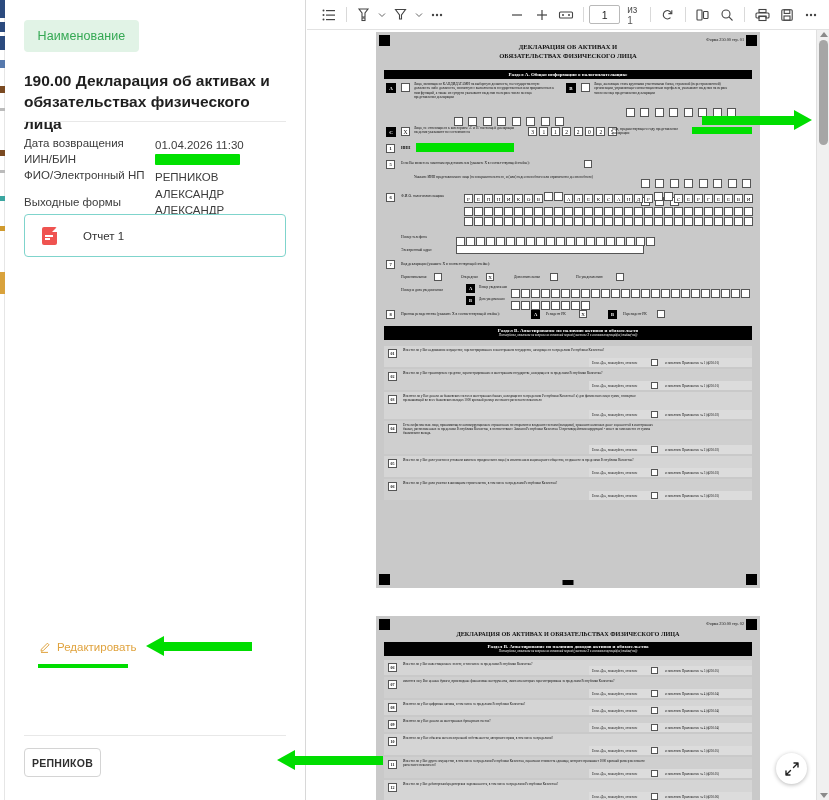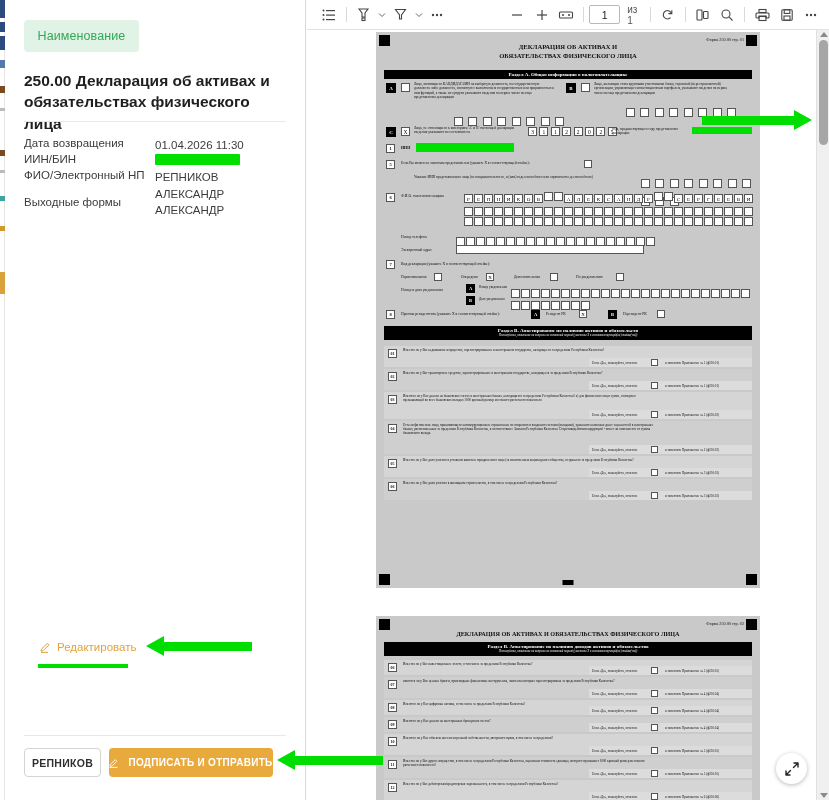--- a/index.html
+++ b/index.html
@@ -238,7 +238,7 @@
 
     <div id="status-badge">Наименование</div>
 
-    <div id="page-title">250.00 Декларация об активах и обязательствах физического лица</div>
+    <div id="page-title">190.00 Декларация об активах и обязательствах физического лица</div>
 
     <div id="divider-1"></div>
 

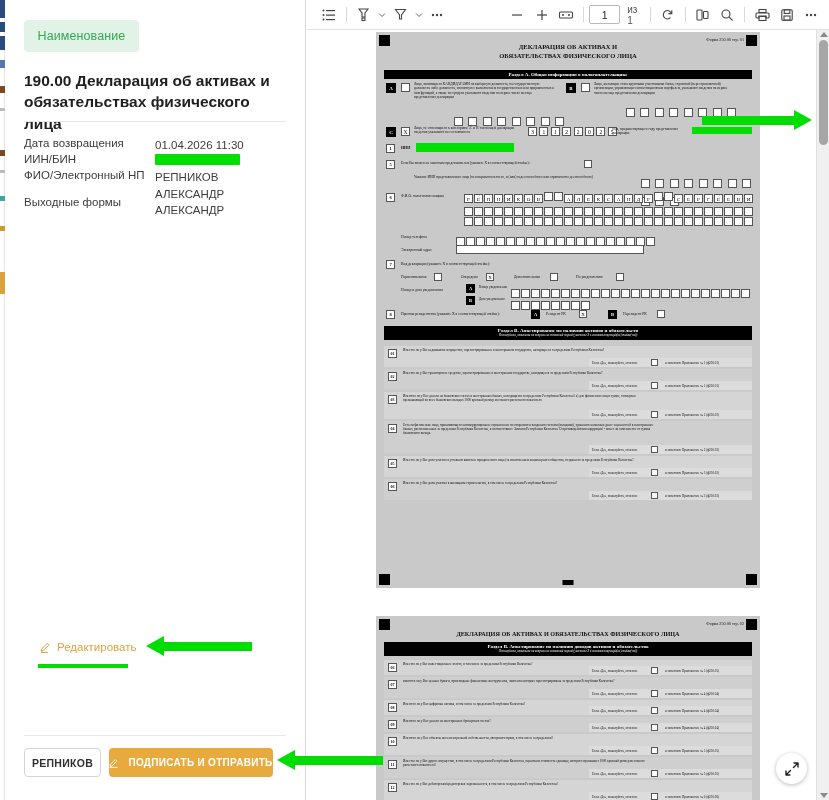--- a/index.html
+++ b/index.html
@@ -261,6 +261,12 @@
 
     <div id="out-forms-label">Выходные формы</div>
 
+    <div id="report-card">
+      <span id="pdf-icon">
+          <span class="lines"></span>
+        </span>
+      <span id="report-name">Отчет 1</span>
+    </div>
 
     <div id="edit-link">
       <span id="edit-pencil">

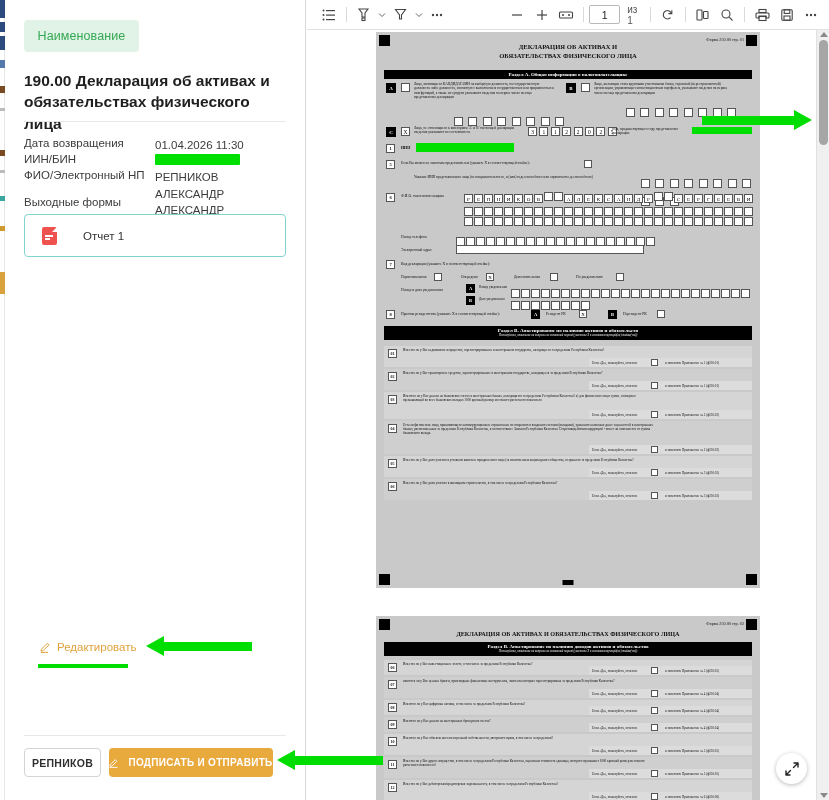--- a/index.html
+++ b/index.html
@@ -283,15 +283,6 @@
 
     <div id="btn-close">РЕПНИКОВ</div>
 
-    <div id="btn-sign">
-      <span class="pen">
-        <svg width="13" height="11" viewBox="0 0 13 11">
-            <path d="M1 9.2l.3-1.6 5-5L7.8 4.2l-5 5L1 9.2z" fill="none" stroke="#fff" stroke-width=".9"></path>
-            <path d="M.5 10.4h8" stroke="#fff" stroke-width=".9"></path>
-          </svg>
-      </span>
-      <span>ПОДПИСАТЬ И ОТПРАВИТЬ</span>
-    </div>
   </div>
 
   <div id="viewer">

